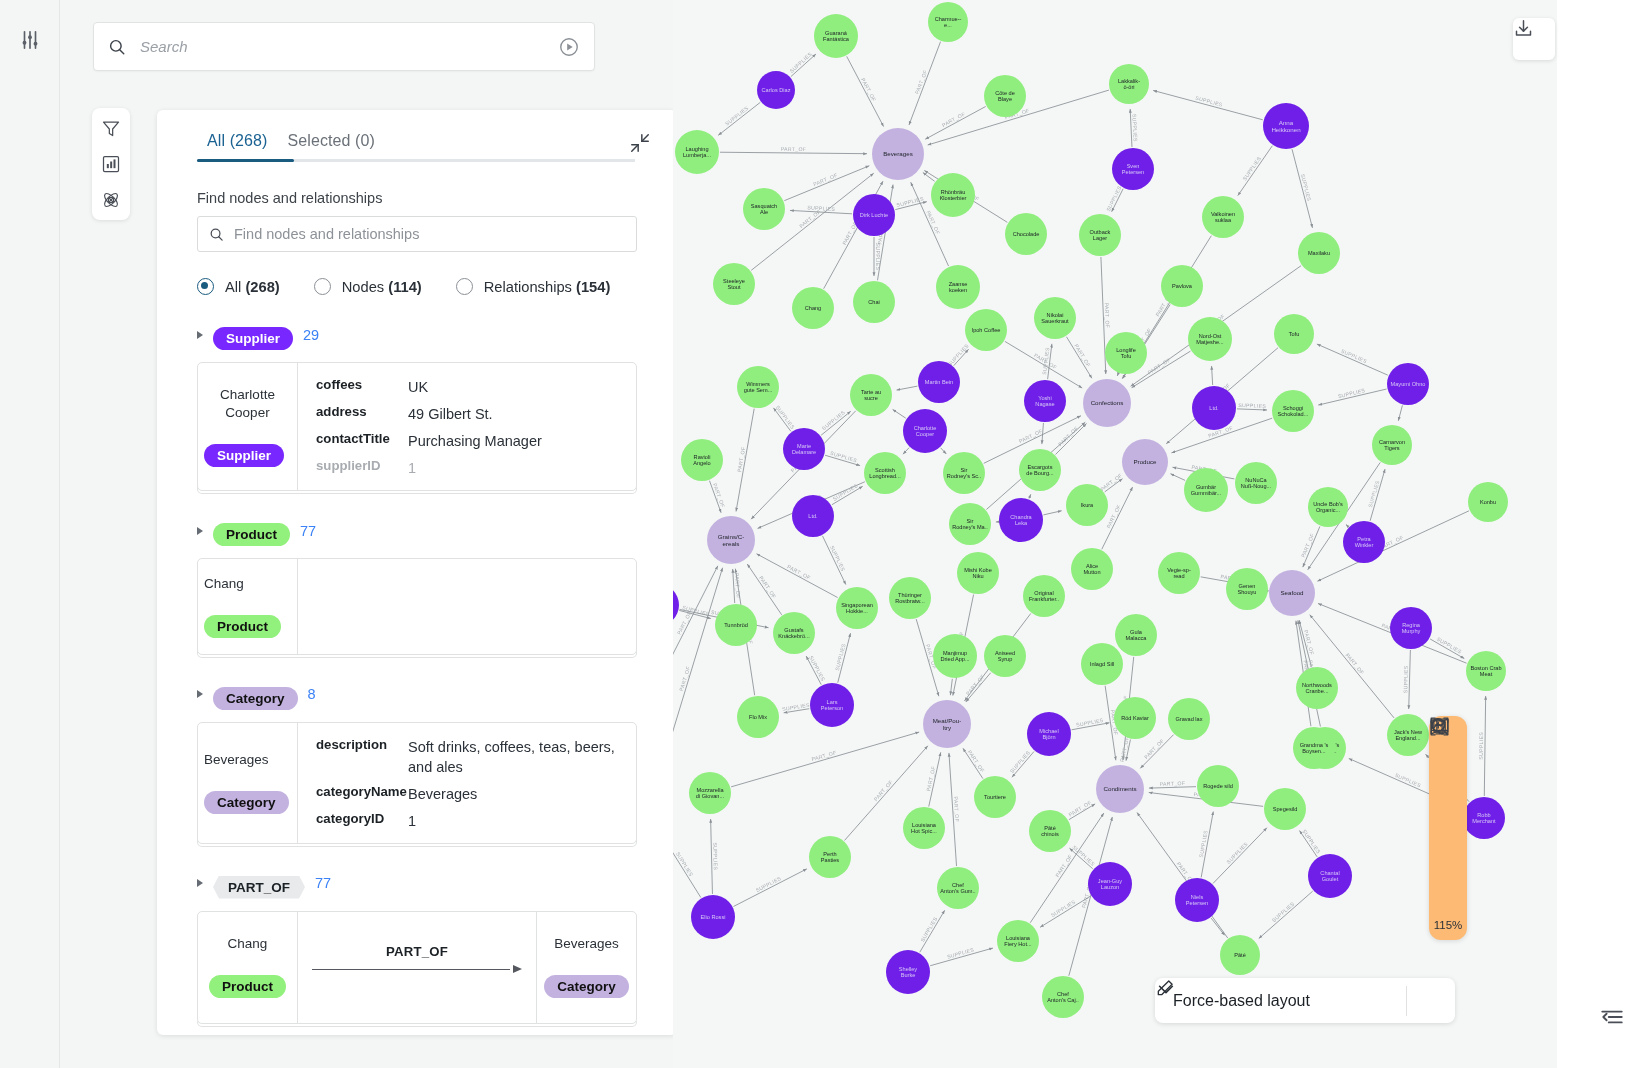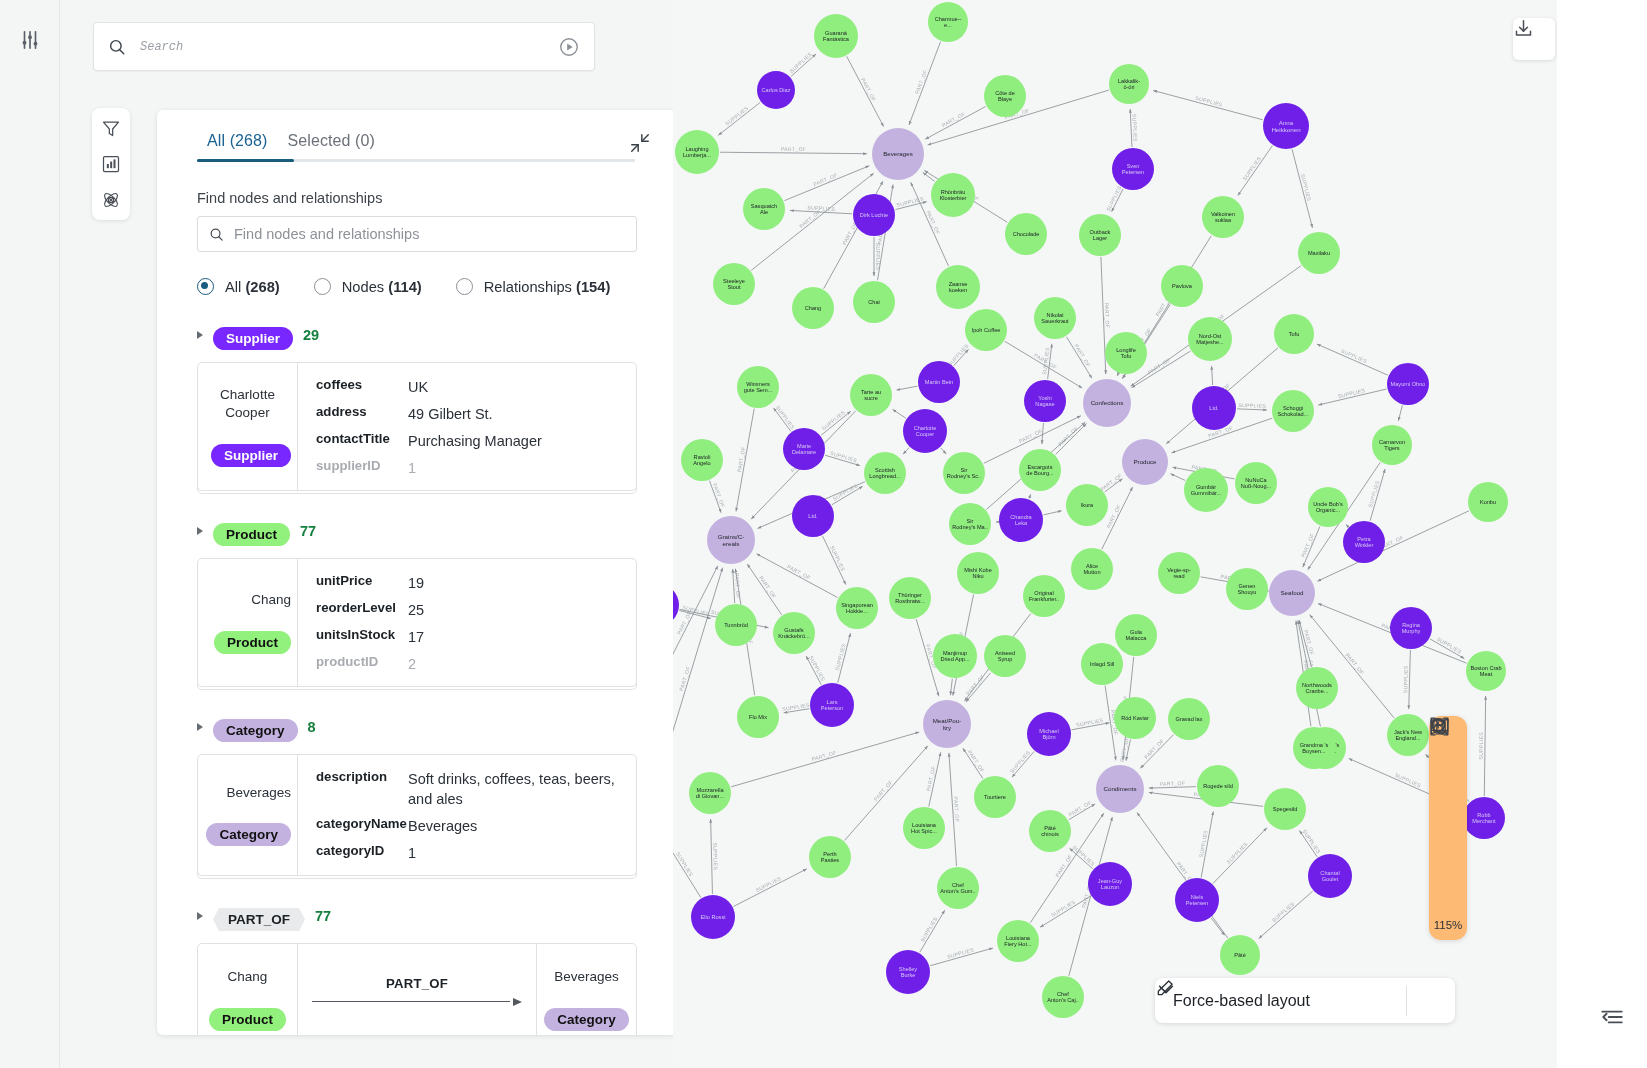--- a/index.html
+++ b/index.html
@@ -38,7 +38,7 @@
   .searchbar .mag { width: 18px; height: 18px; color: #3b4149; flex: none; }
   .searchbar input {
     flex: 1; border: none; outline: none; margin-left: 14px;
-    font-family: Liberation Mono, monospace; font-size: 12px;
+    font-family: Liberation Sans, sans-serif; font-size: 15px;
     font-style: italic; color: #3b4149; background: transparent;
   }
   .searchbar input::placeholder { color: #9aa0a6; font-style: italic; }

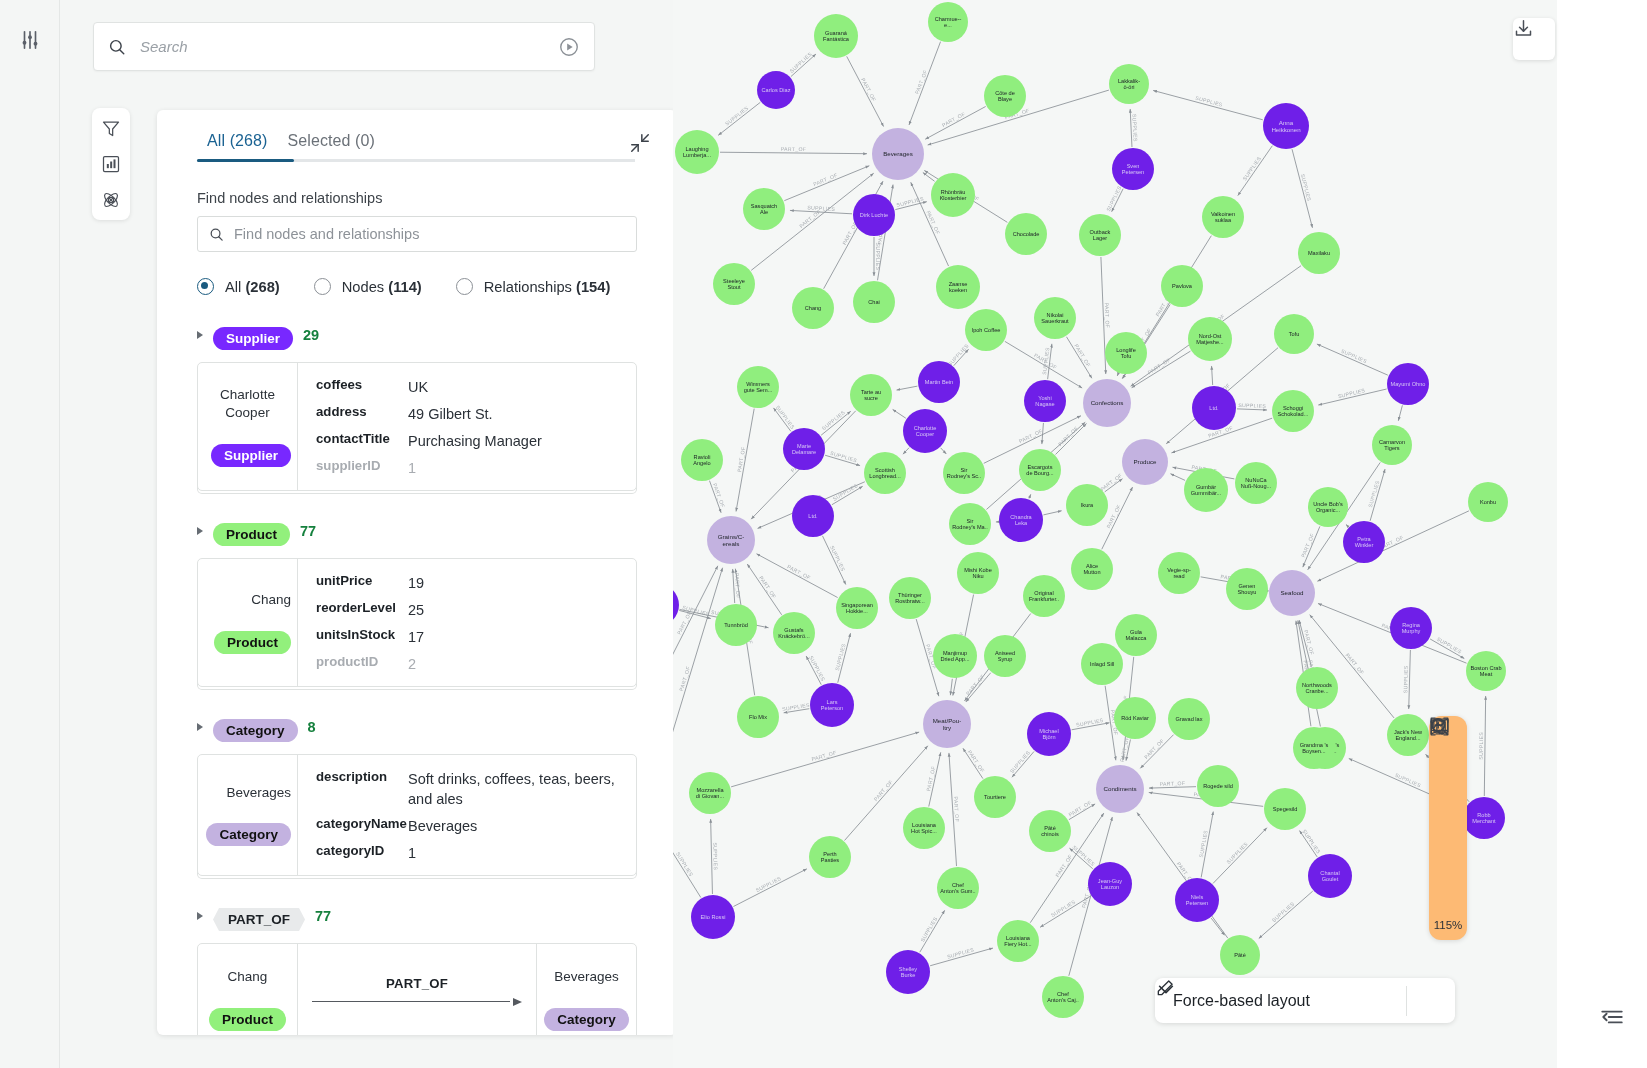--- a/index.html
+++ b/index.html
@@ -122,7 +122,7 @@
     clip-path: polygon(6px 0, calc(100% - 6px) 0, 100% 50%, calc(100% - 6px) 100%, 6px 100%, 0 50%);
     padding: 0 15px; font-size: 13.5px;
   }
-  .gcount { font-size: 14.5px; font-weight: bold; color: #15803d; }
+  .gcount { font-size: 14.5px; font-weight: normal; color: #3b82f6; }
 
   
   .rec {

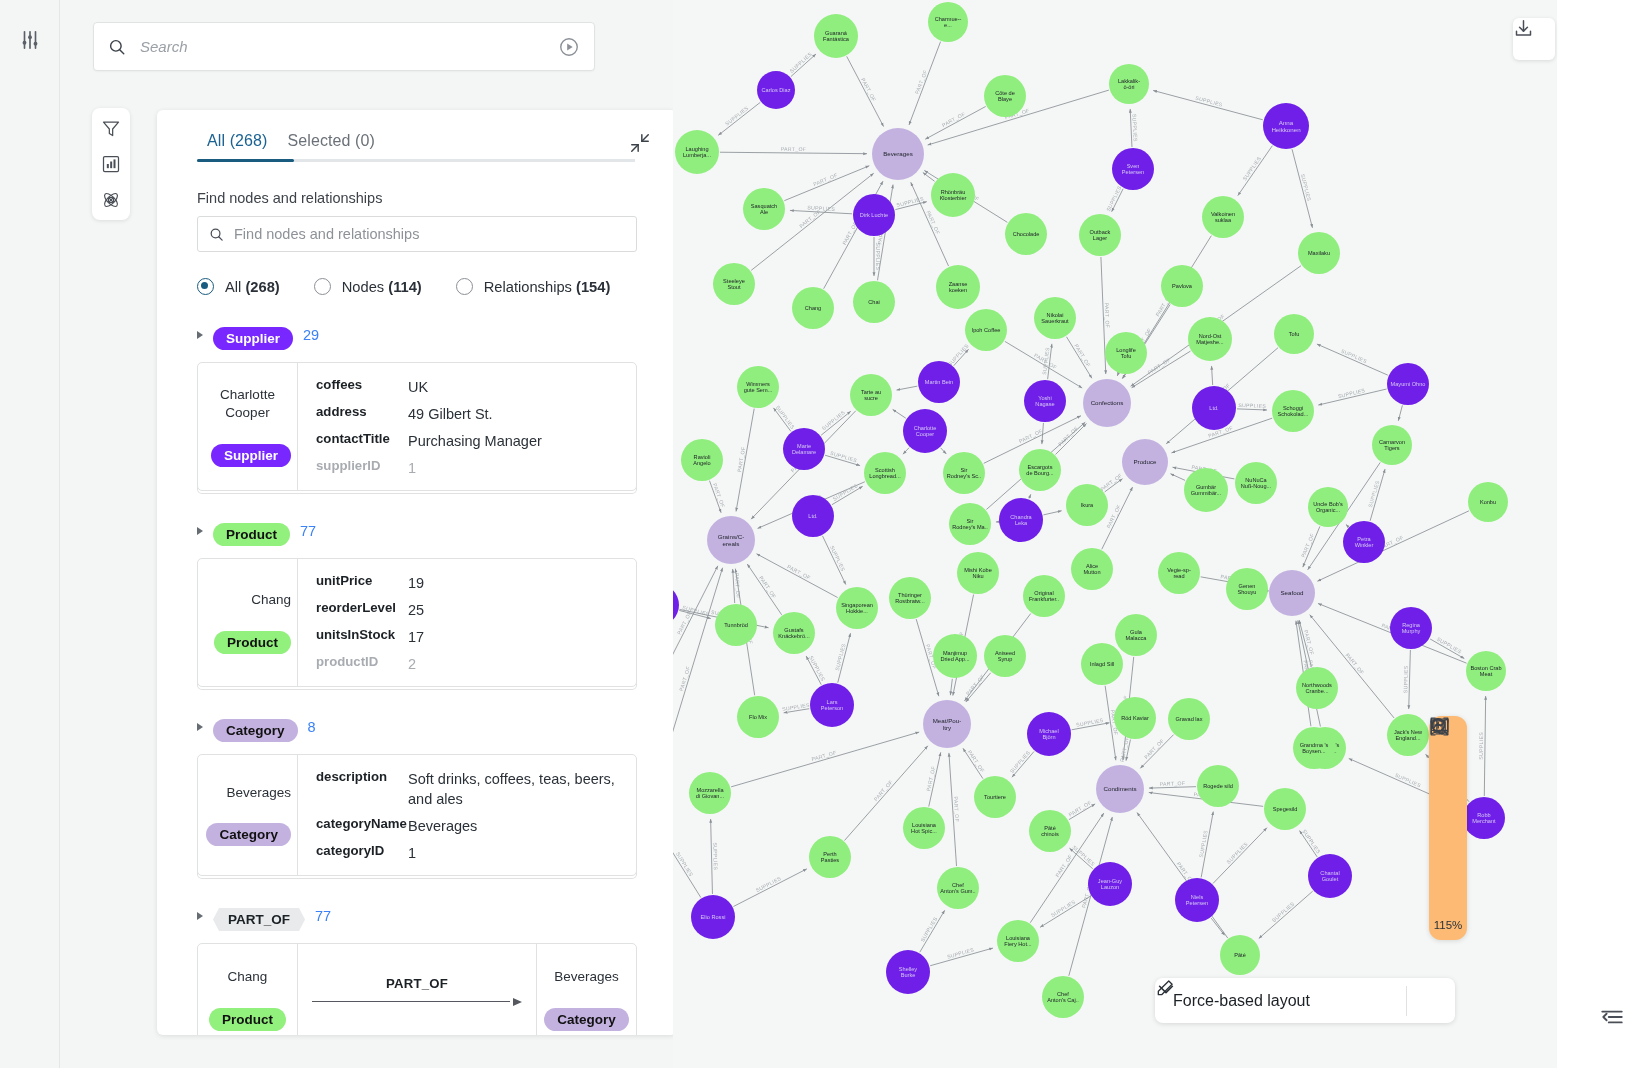--- a/index.html
+++ b/index.html
@@ -132,7 +132,7 @@
   }
   .rec .left {
     width: 100px; flex: none; border-right: 1px solid #dfe2e1;
-    display: flex; flex-direction: column; align-items: flex-end; justify-content: center;
+    display: flex; flex-direction: column; align-items: flex-start; justify-content: center;
     gap: 14px; padding: 16px 6px;
   }
   .rec .left .nm { font-size: 13.5px; color: #2b3138; text-align: center; line-height: 1.3; }

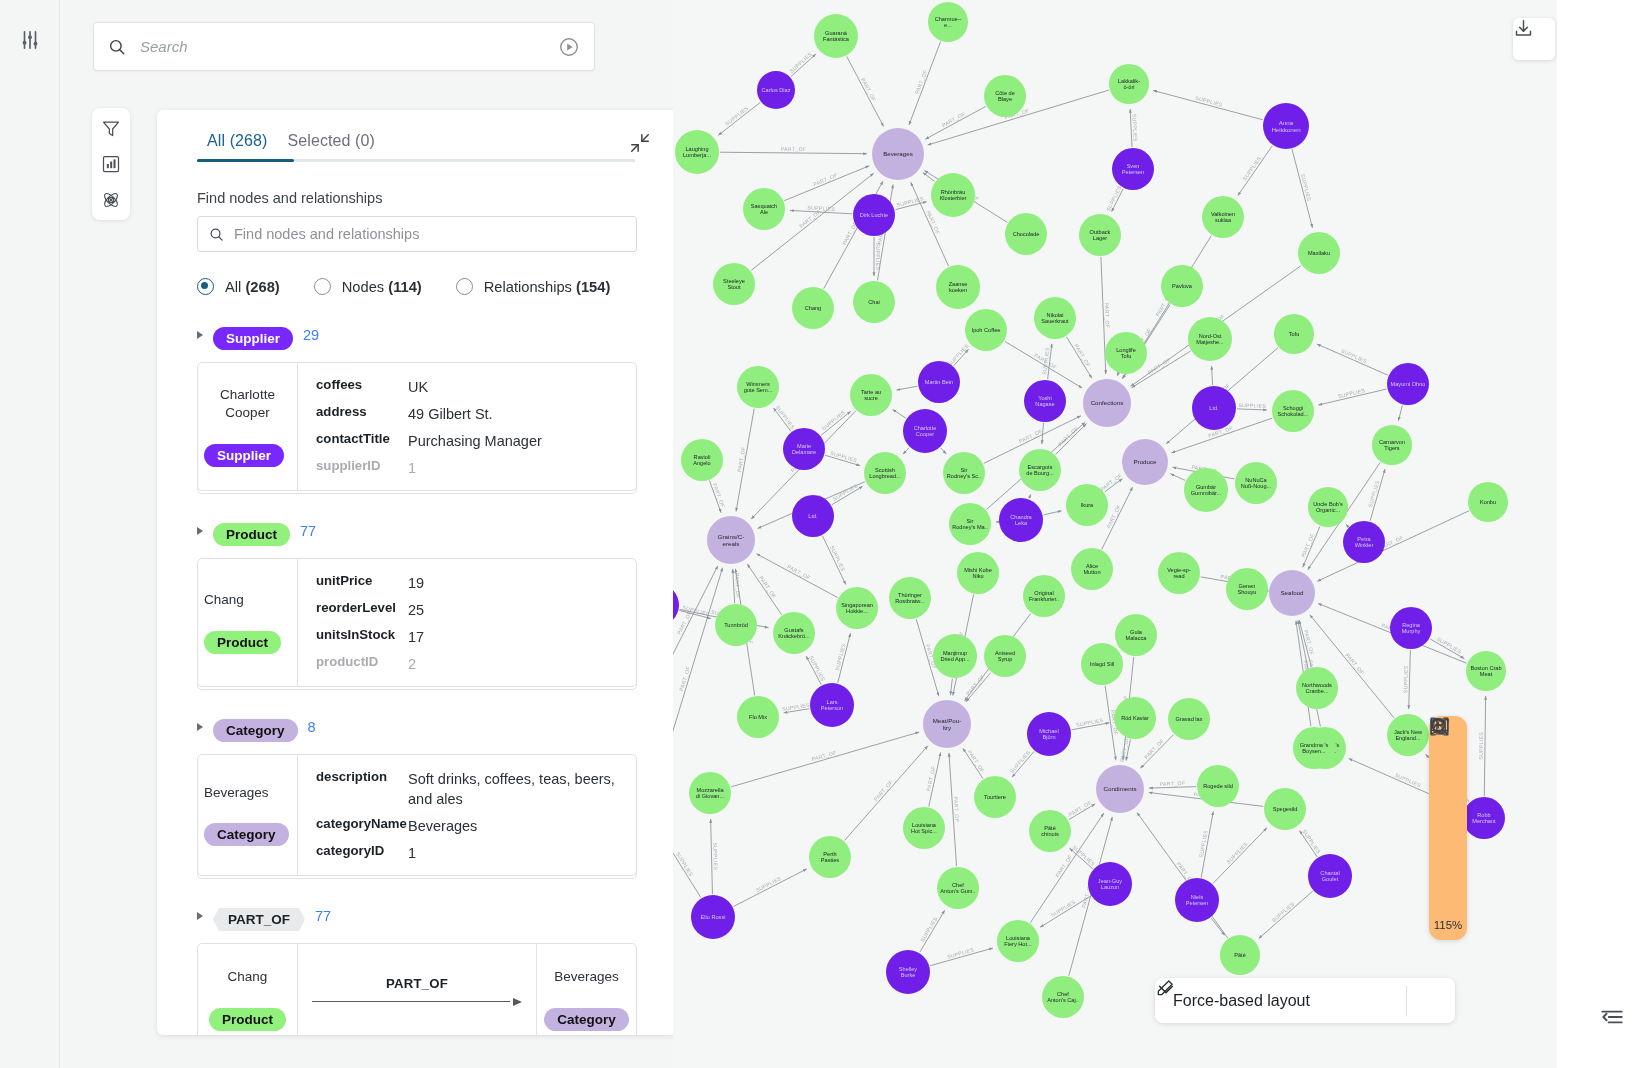--- a/index.html
+++ b/index.html
@@ -355,24 +355,6 @@
           <div class="left">
             <div class="nm">Chang</div>
             <span class="chip product">Product</span>
-          </div>
-          <div class="props">
-            <div class="prow">
-                <span class="pk">unitPrice</span>
-                <span class="pv">19</span>
-              </div>
-            <div class="prow">
-                <span class="pk">reorderLevel</span>
-                <span class="pv">25</span>
-              </div>
-            <div class="prow">
-                <span class="pk">unitsInStock</span>
-                <span class="pv">17</span>
-              </div>
-            <div class="prow faded">
-                <span class="pk">productID</span>
-                <span class="pv">2</span>
-              </div>
           </div>
         </div>
 

